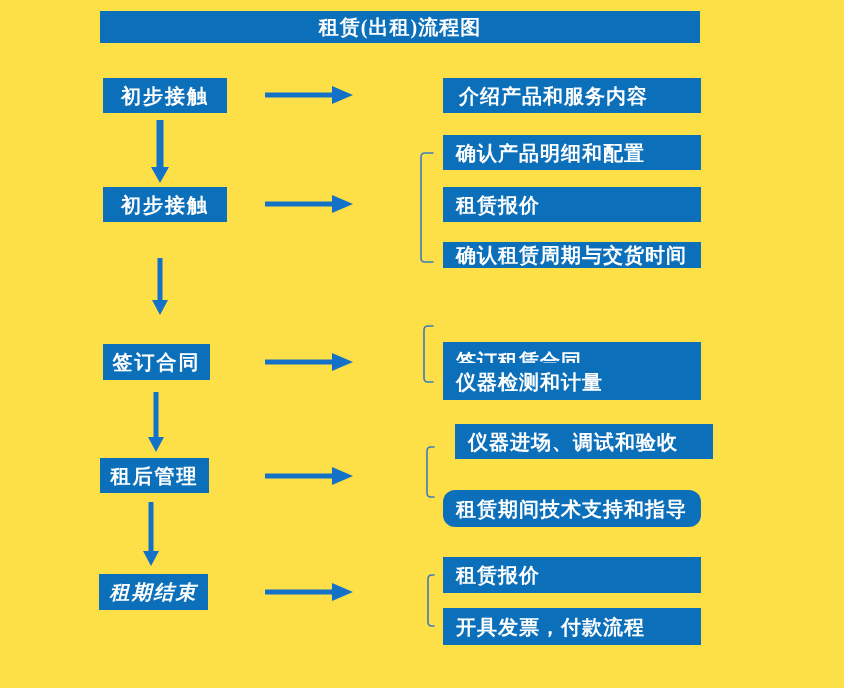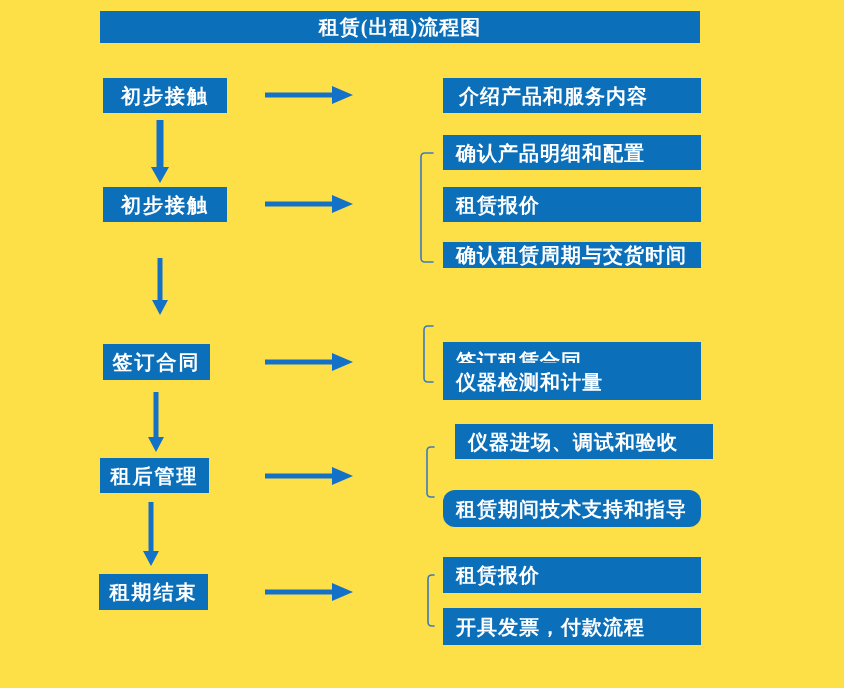--- a/index.html
+++ b/index.html
@@ -57,7 +57,7 @@
   <div class="lbox" style="left:103px; top:187px; width:124px; height:35px;">初步接触</div>
   <div class="lbox" style="left:103px; top:344px; width:107px; height:36px;">签订合同</div>
   <div class="lbox" style="left:100px; top:458px; width:109px; height:35px;">租后管理</div>
-  <div class="lbox" style="left:99px;  top:574px; width:109px; height:36px;">租期结束</div>
+  <div class="lbox" style="left:99px;  top:574px; width:109px; height:36px;font-style:italic;">租期结束</div>
 
   <div class="rbox" style="left:443px; top:78px;  width:258px; height:35px;padding-left:16px;">介绍产品和服务内容</div>
 

